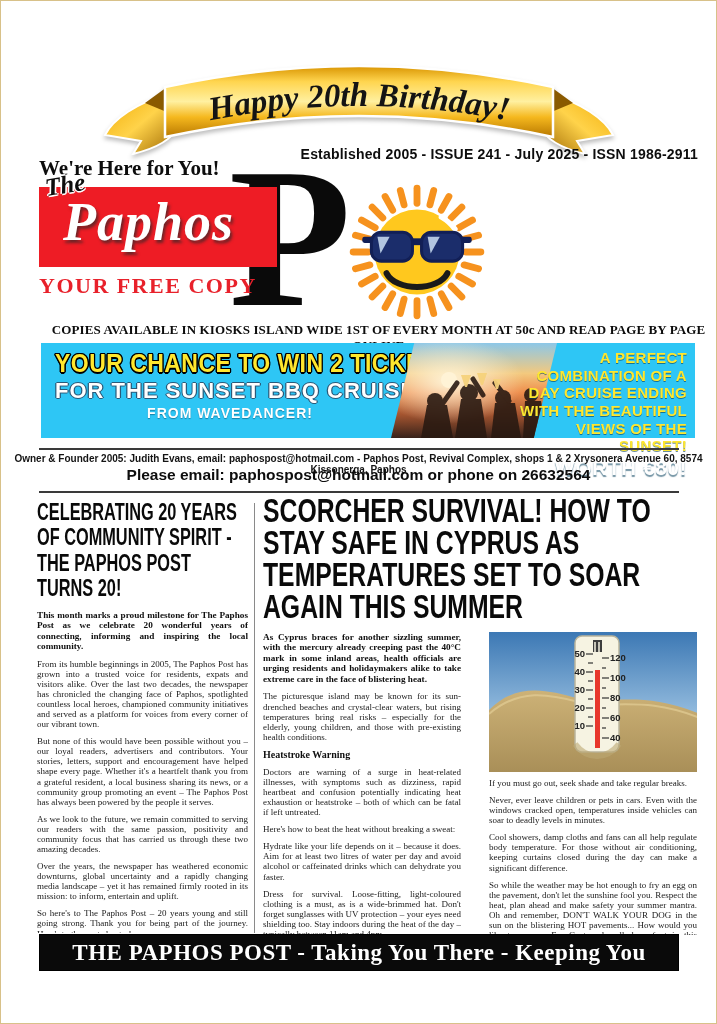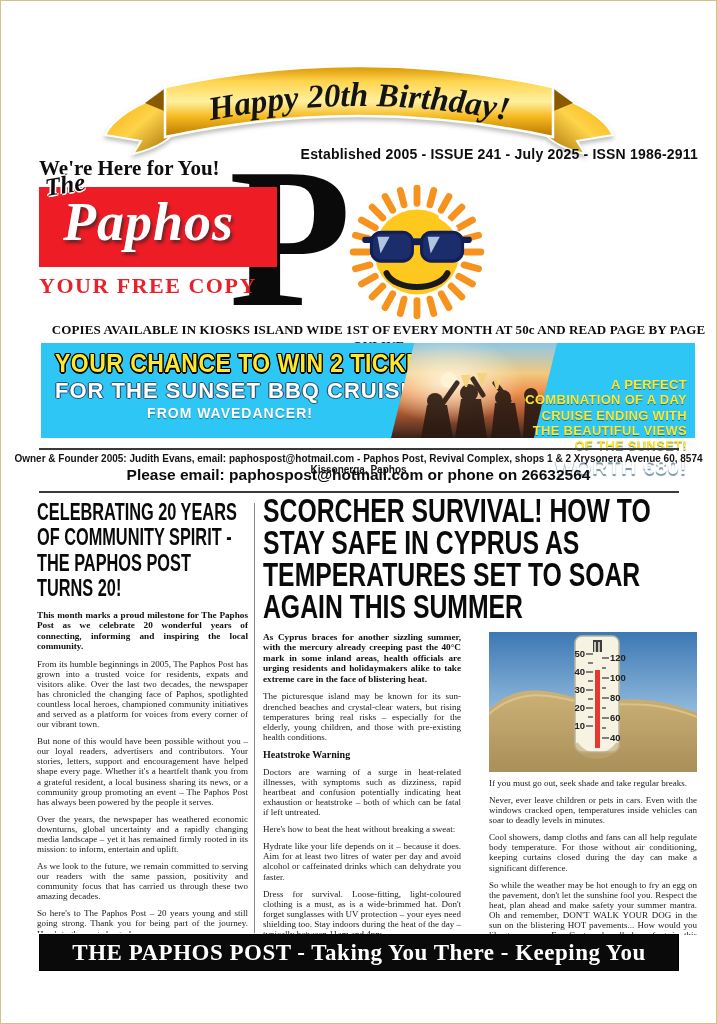--- a/index.html
+++ b/index.html
@@ -45,7 +45,7 @@
     clip-path:polygon(14% 0,100% 0,86% 100%,0 100%); }
   .promo-right { position:absolute; right:8px; top:6px; width:168px; text-align:right;
     font-family:"Liberation Sans",sans-serif; font-weight:bold; line-height:1.18; }
-  .promo-r1 { font-size:13px; color:#ffe72e; letter-spacing:.3px; text-shadow:0 .8px 0 rgba(0,60,90,.6);margin-top:28px; }
+  .promo-r1 { font-size:15px; color:#ffe72e; letter-spacing:.3px; text-shadow:0 .8px 0 rgba(0,60,90,.6); }
   .promo-worth { font-size:21px; color:#fff; margin-top:1px; letter-spacing:.5px; text-shadow:0 1.5px 1px rgba(0,60,90,.55); }
   .promo-see { font-size:12.5px; color:#fff; margin-top:1px; letter-spacing:.4px; text-shadow:0 1px 0 rgba(0,60,90,.55); }
   

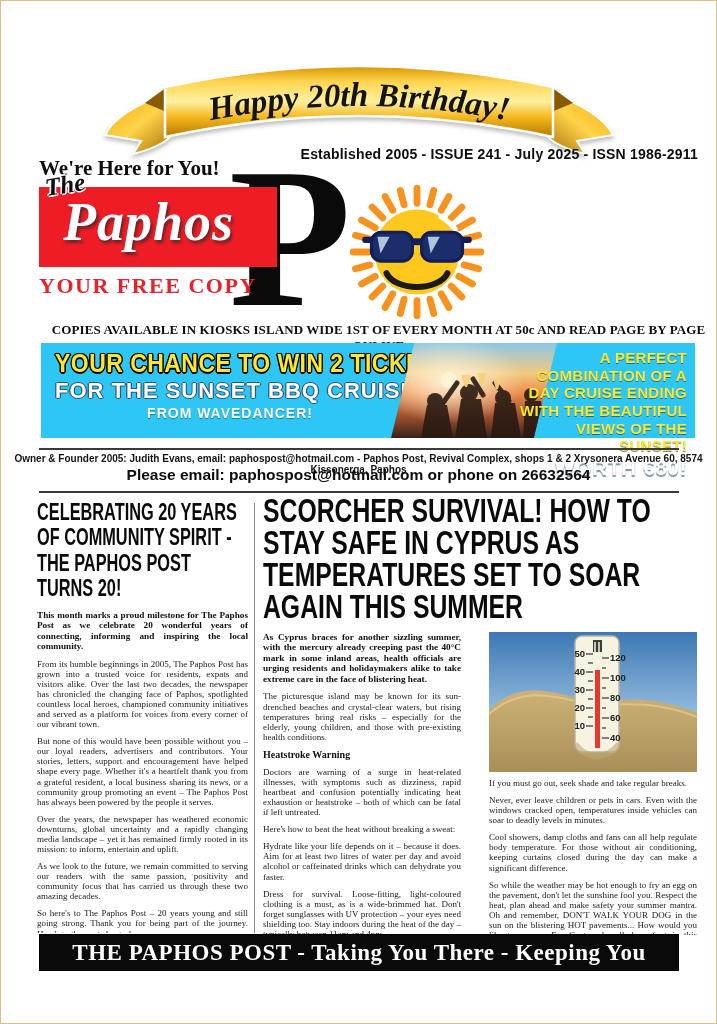--- a/index.html
+++ b/index.html
@@ -226,8 +226,8 @@
     <div>
         <p class="para">From its humble beginnings in 2005, The Paphos Post has grown into a trusted voice for residents, expats and visitors alike. Over the last two decades, the newspaper has chronicled the changing face of Paphos, spotlighted countless local heroes, championed community initiatives and served as a platform for voices from every corner of our vibrant town.</p>
         <p class="para">But none of this would have been possible without you – our loyal readers, advertisers and contributors. Your stories, letters, support and encouragement have helped shape every page. Whether it's a heartfelt thank you from a grateful resident, a local business sharing its news, or a community group promoting an event – The Paphos Post has always been powered by the people it serves.</p>
+        <p class="para">As we look to the future, we remain committed to serving our readers with the same passion, positivity and community focus that has carried us through these two amazing decades.</p>
         <p class="para">Over the years, the newspaper has weathered economic downturns, global uncertainty and a rapidly changing media landscape – yet it has remained firmly rooted in its mission: to inform, entertain and uplift.</p>
-        <p class="para">As we look to the future, we remain committed to serving our readers with the same passion, positivity and community focus that has carried us through these two amazing decades.</p>
         <p class="para">So here's to The Paphos Post – 20 years young and still going strong. Thank you for being part of the journey. Here's to the next chapter!</p>
       </div>
   </div>

